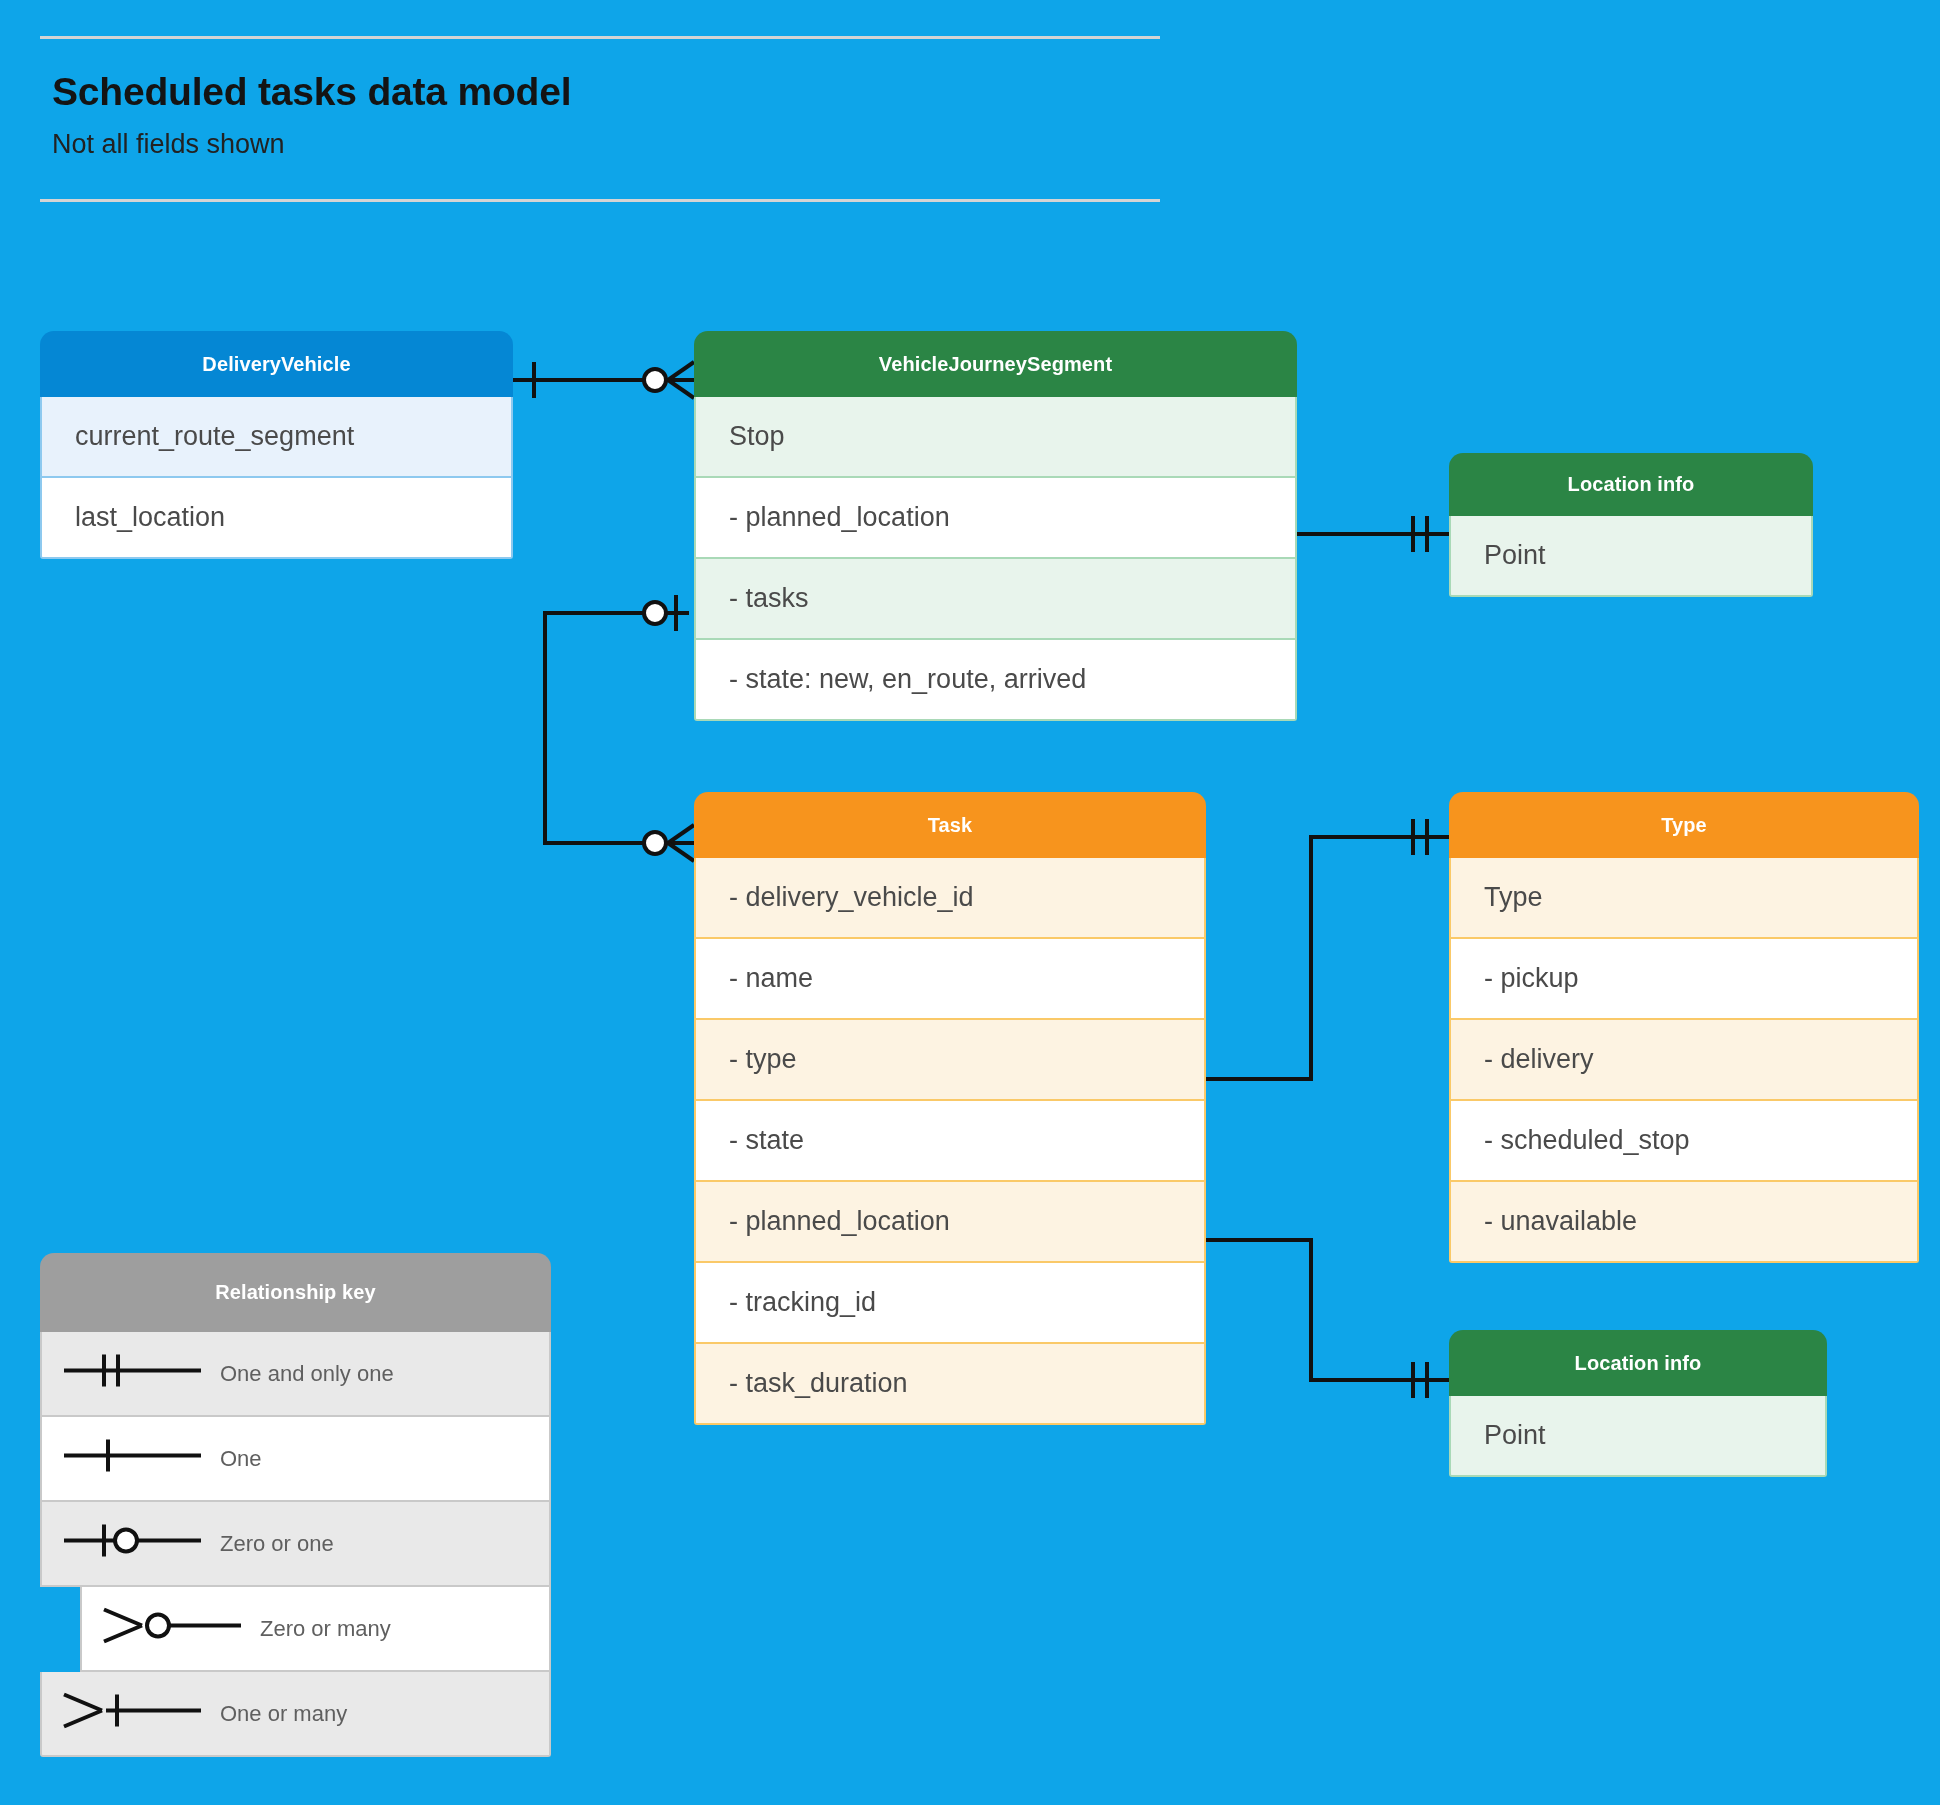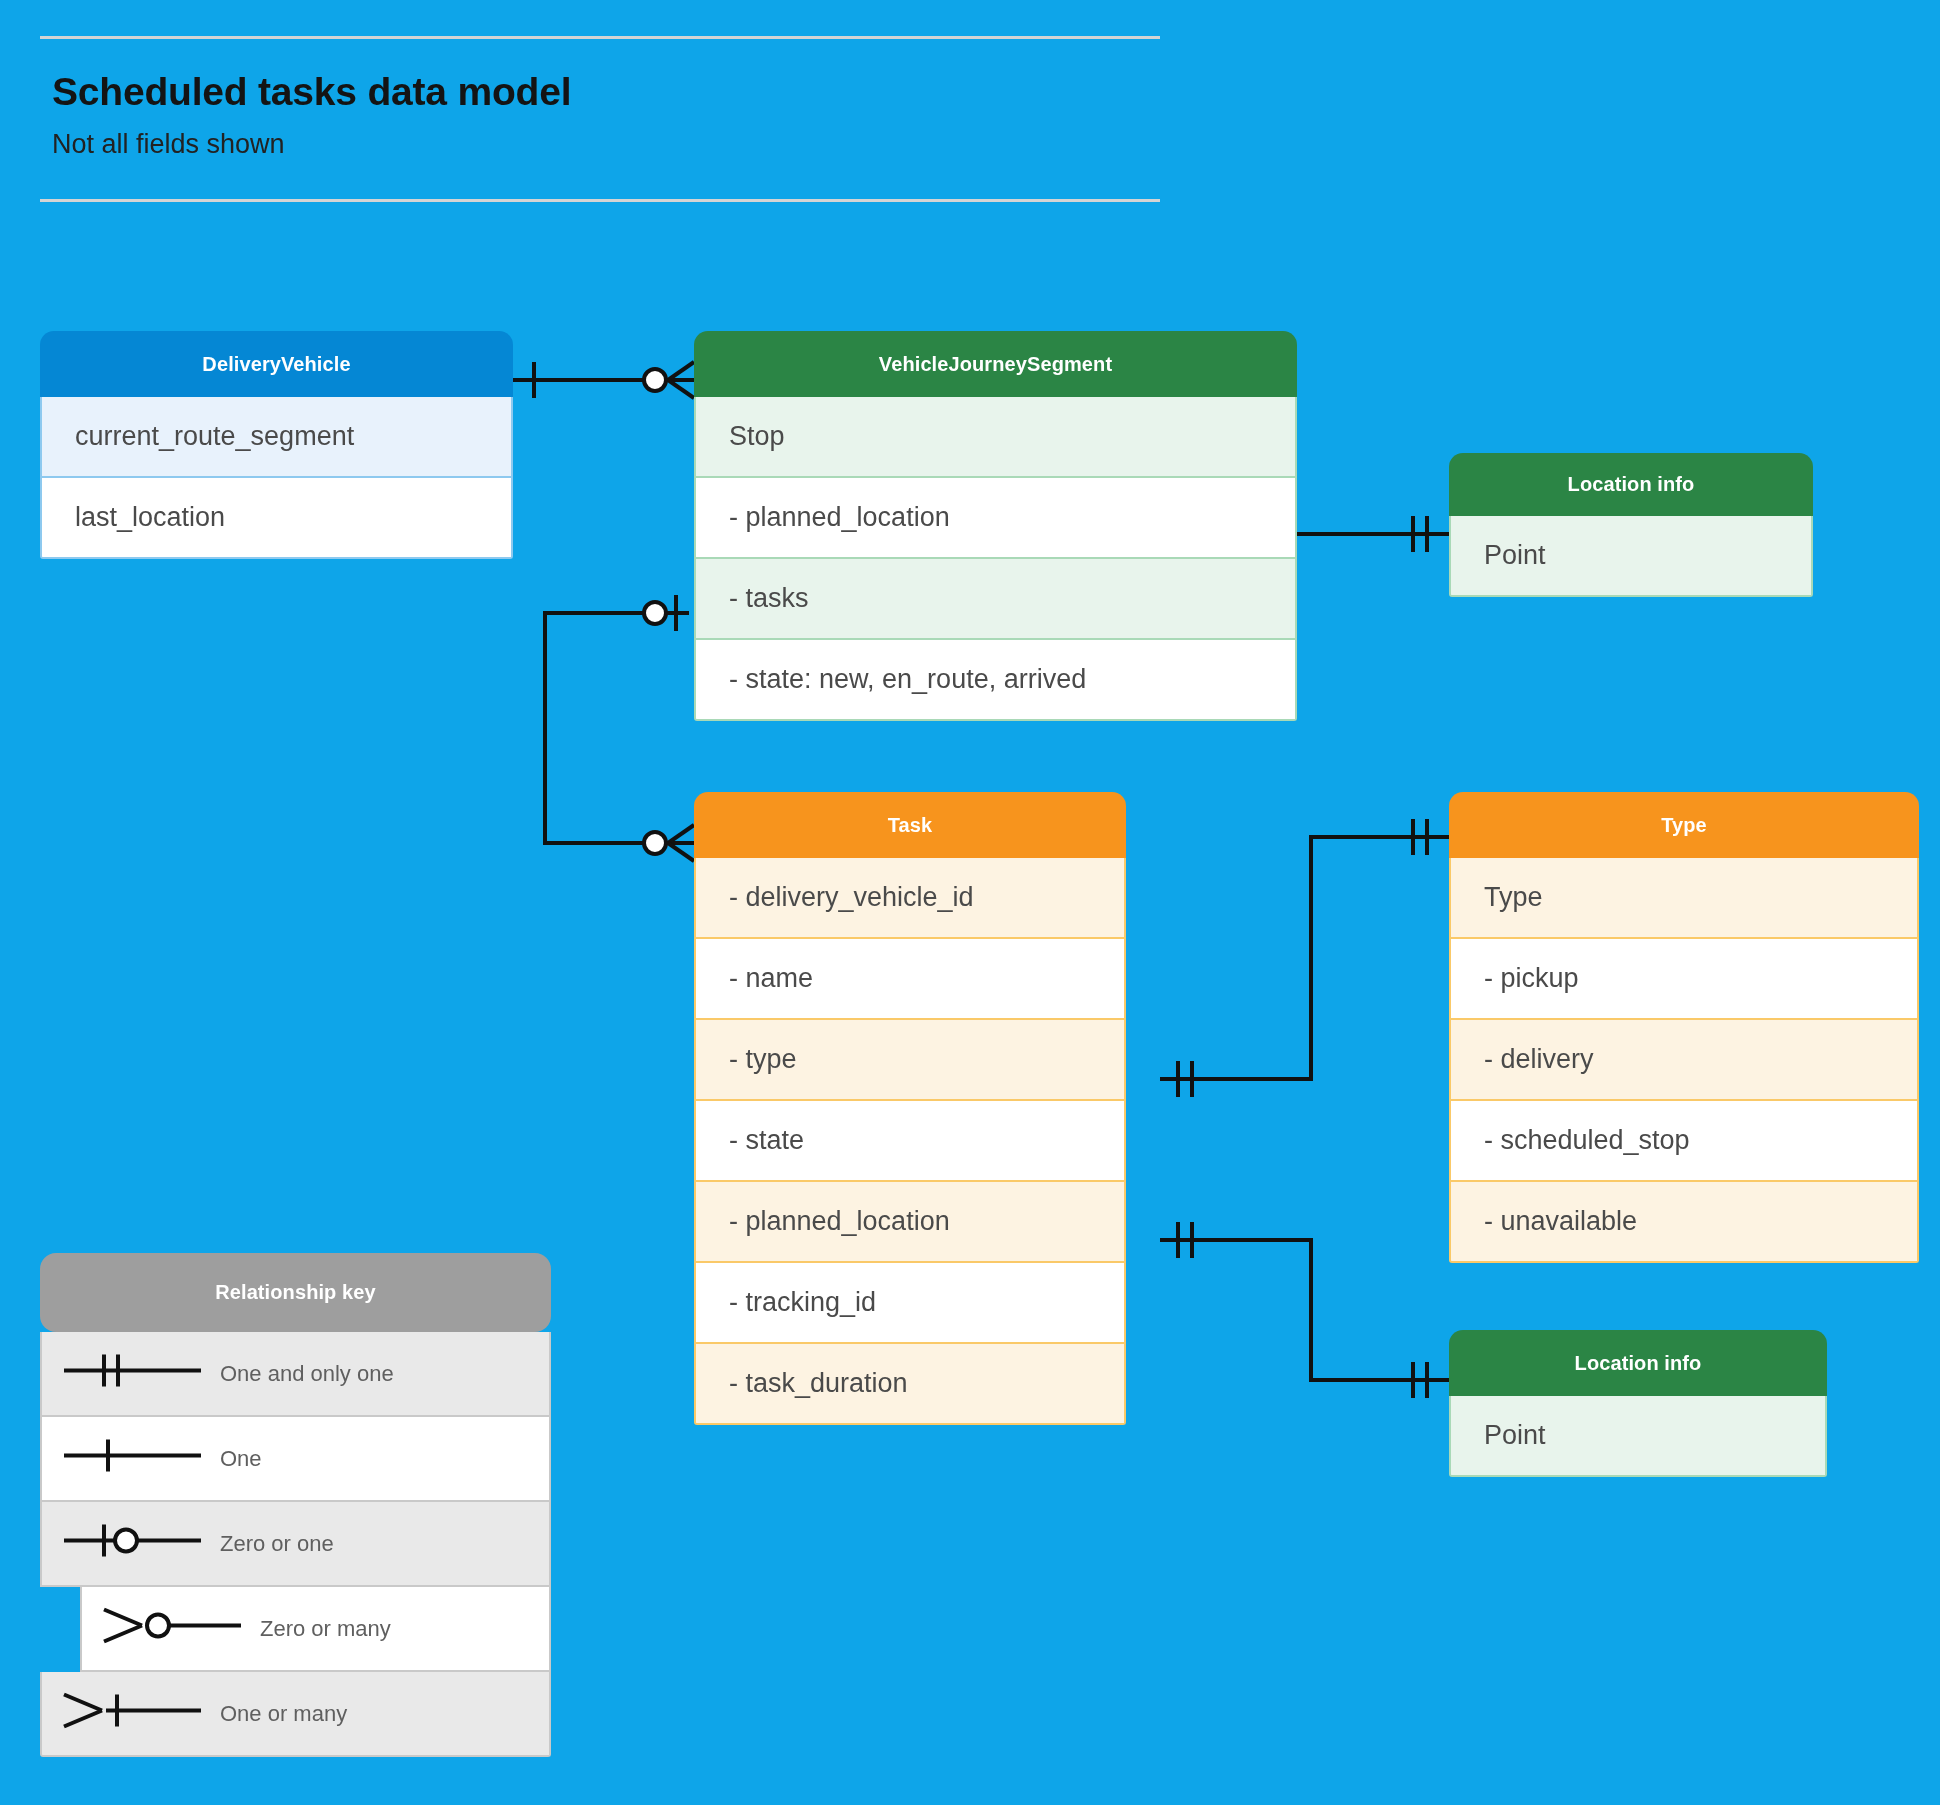--- a/index.html
+++ b/index.html
@@ -209,7 +209,7 @@
     <div class="erow alt last" style="height:81px;">Point</div>
   </div>
 
-  <div class="entity th-orange" style="left:694px; top:792px; width:432px;">
+  <div class="entity th-orange" style="left:694px; top:792px; width:512px;">
     <div class="ehead" style="height:66px;">Task</div>
     <div class="erow alt" style="height:81px;">- delivery_vehicle_id</div>
     <div class="erow plain" style="height:81px;">- name</div>

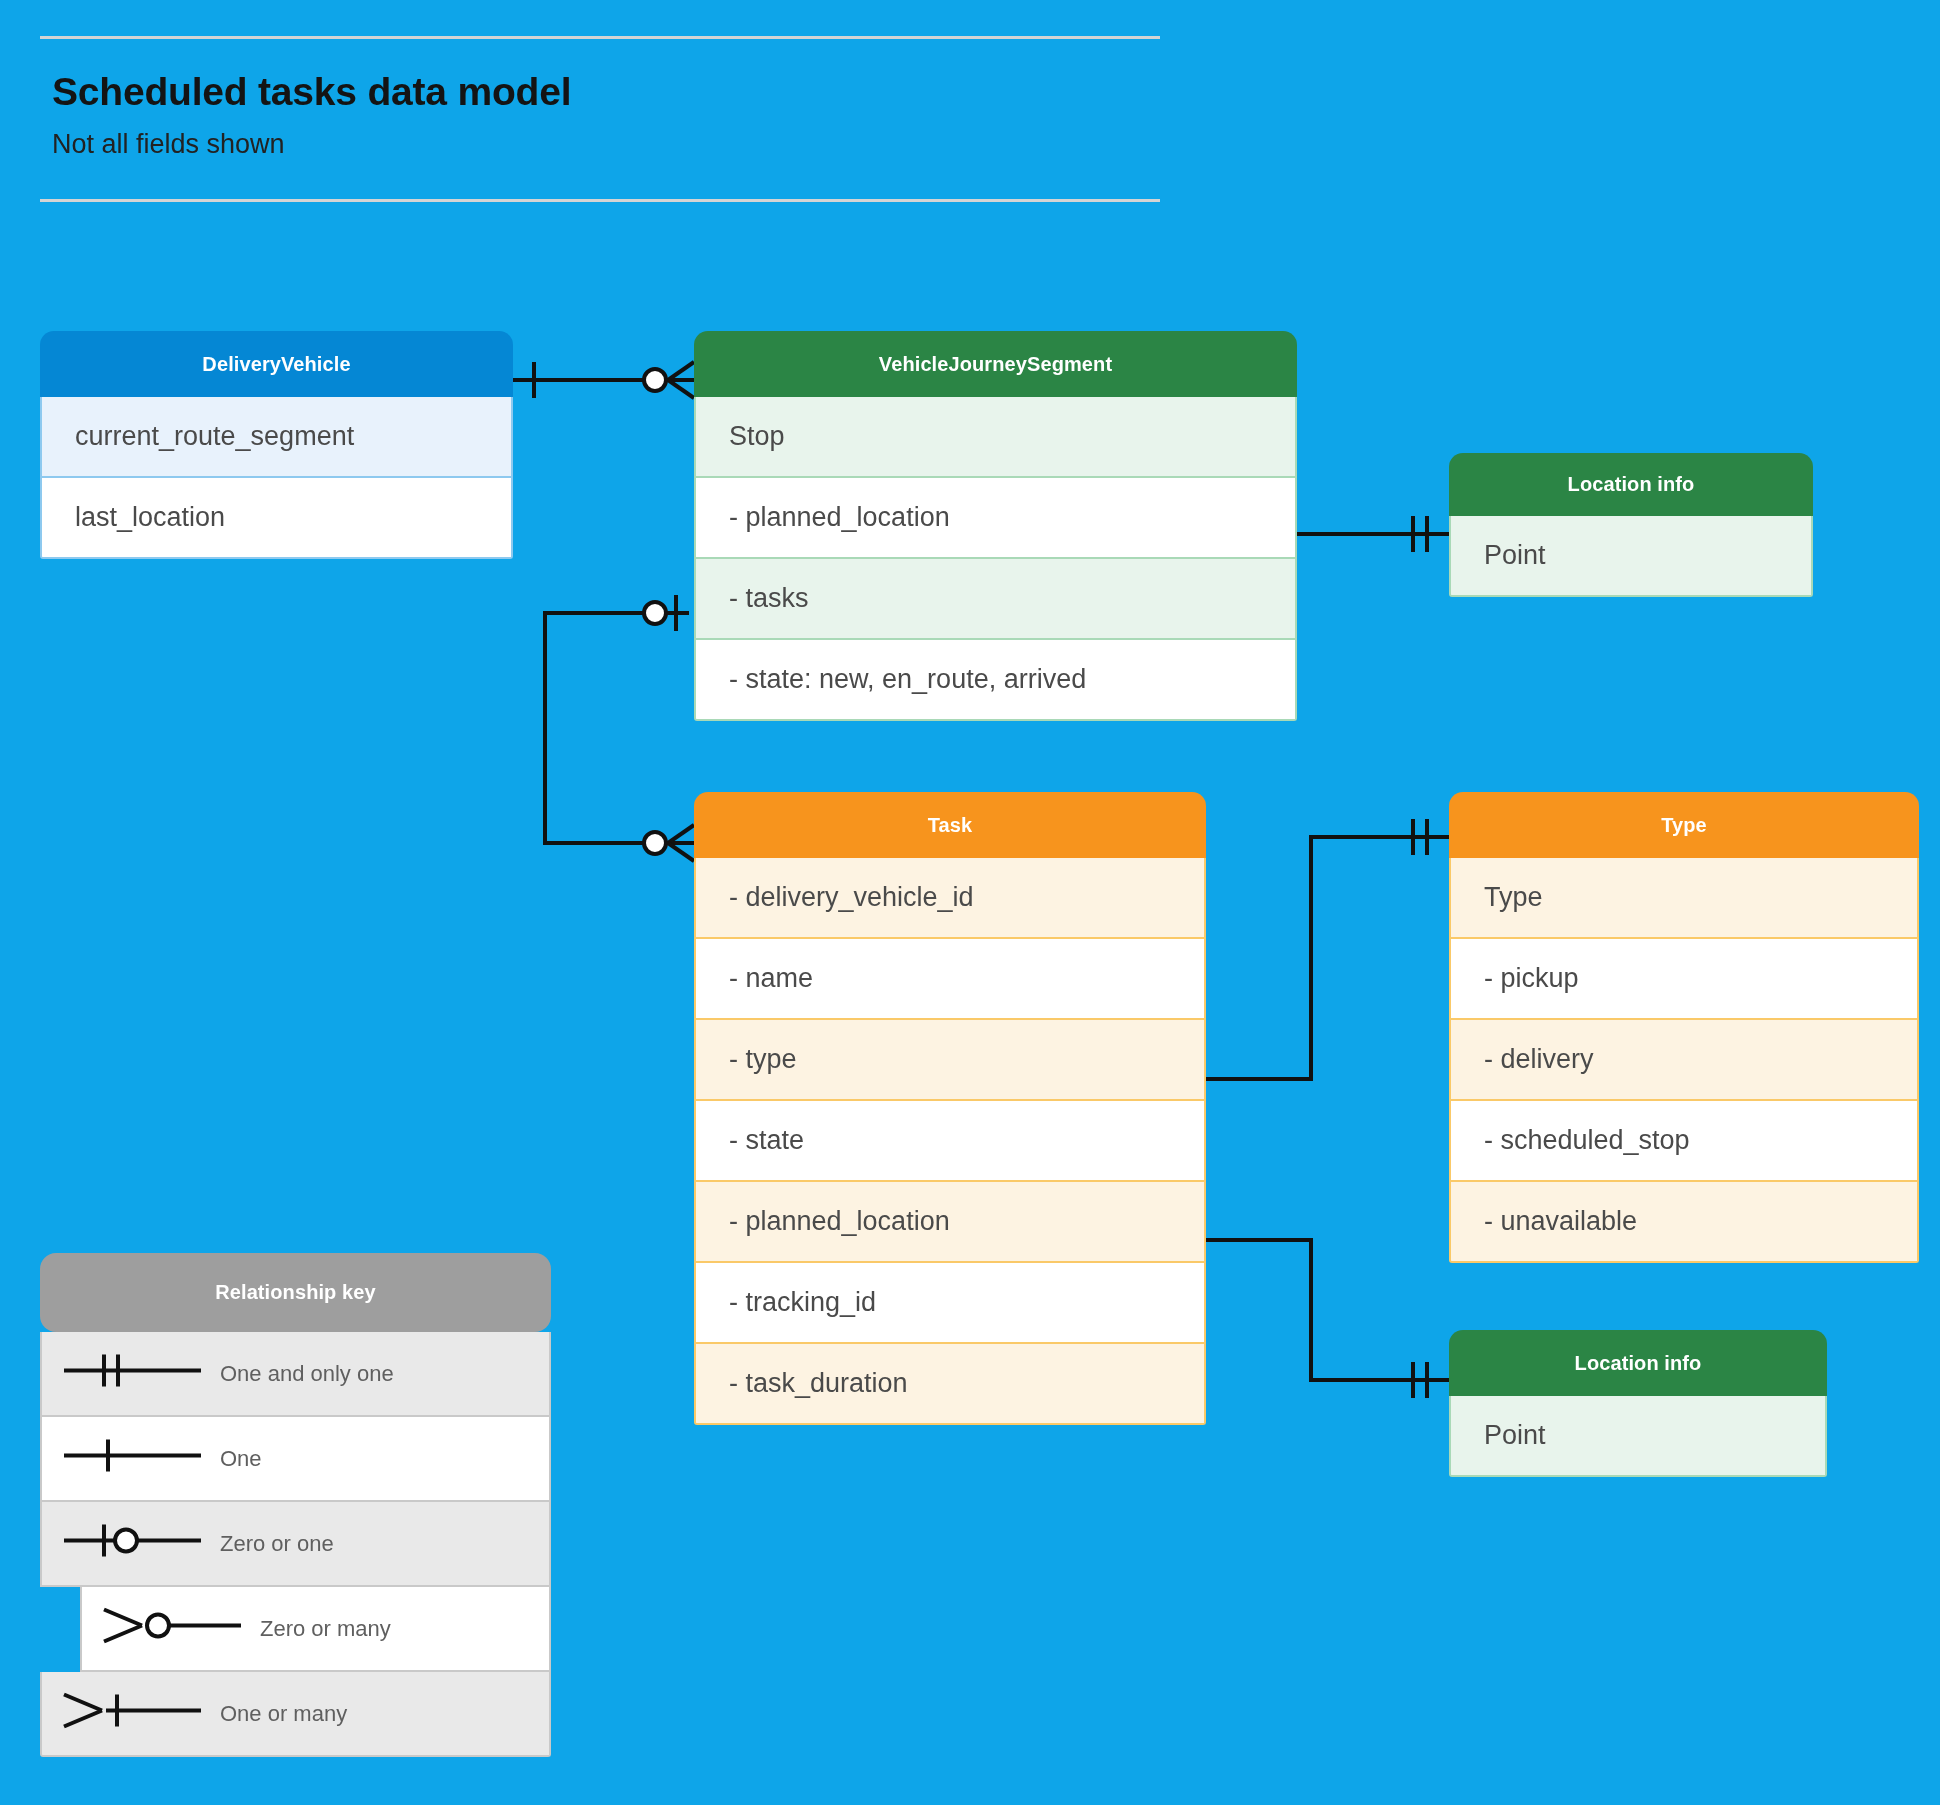--- a/index.html
+++ b/index.html
@@ -98,7 +98,7 @@
   .th-orange .erow.plain { background: #ffffff; }
 
   
-  .th-gray .ehead { background: #9e9e9e; border-radius: 16px; }
+  .th-gray .ehead { background: #9e9e9e; }
   .th-gray .erow  { border-color: #c9c9c9; }
   .th-gray .erow.alt { background: #e9e9e9; }
   .th-gray .erow.plain { background: #ffffff; }

